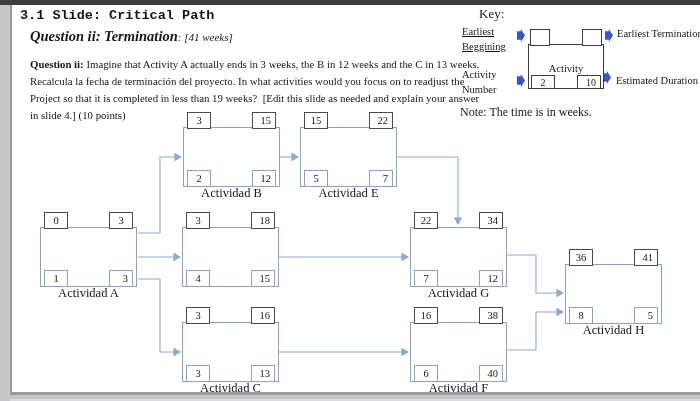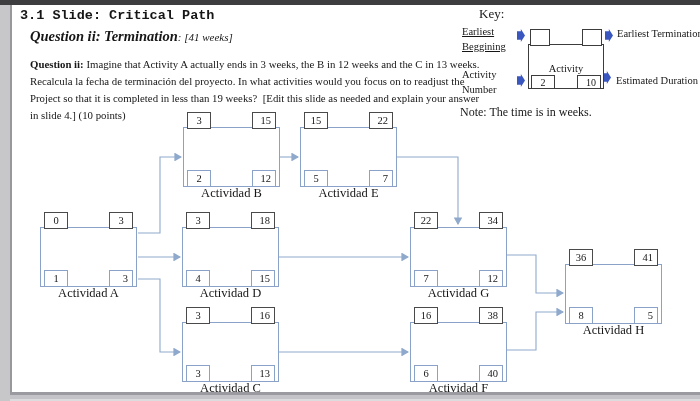--- a/index.html
+++ b/index.html
@@ -179,7 +179,6 @@
   <div class="sb tb r ral">
       <span>18</span>
     </div>
-  <div class="name">Actividad D</div>
   <div class="sb bb l ctr">
       <span>4</span>
     </div>

